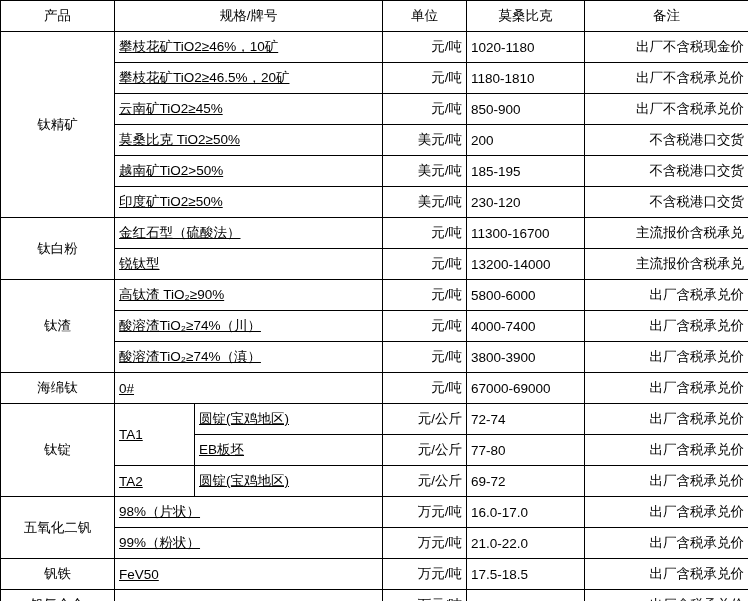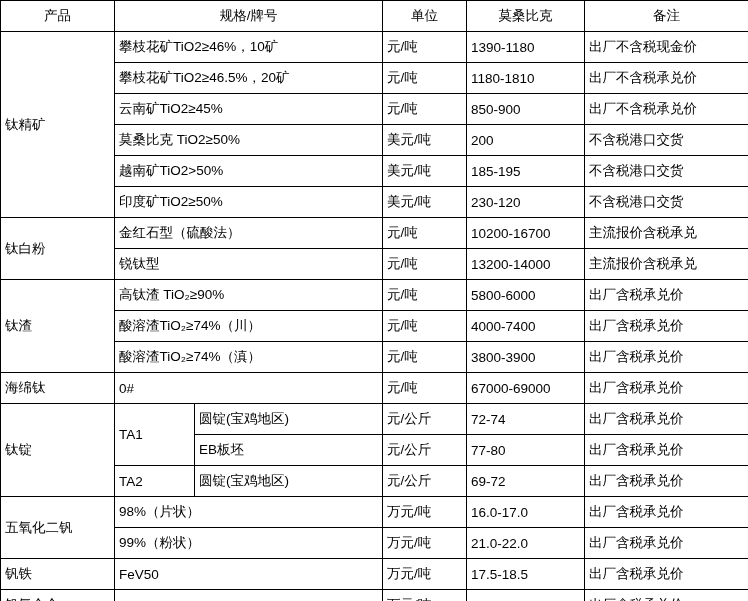--- a/index.html
+++ b/index.html
@@ -45,6 +45,7 @@
   }
   .sub {
     font-size: 13px;
+    text-decoration: underline;
   }
   
   col.c0 { width: 114px; }

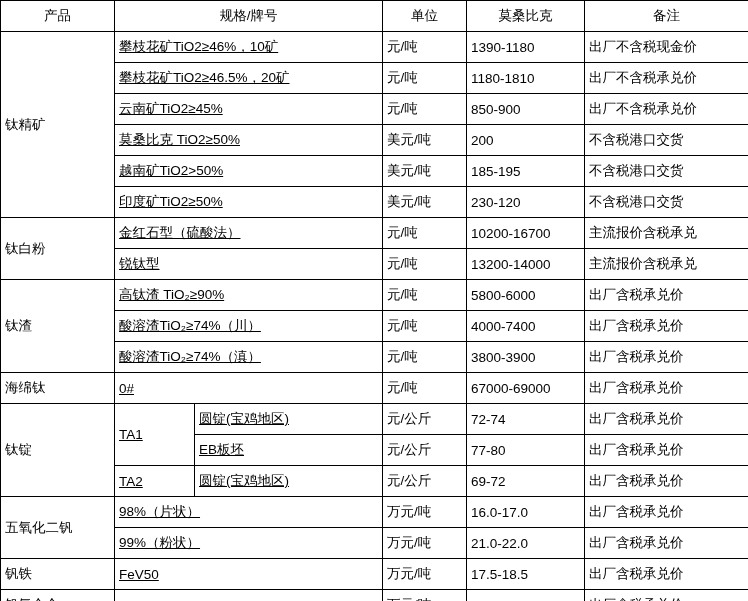--- a/index.html
+++ b/index.html
@@ -34,7 +34,7 @@
     font-size: 15px;
   }
   .ctr {
-    text-align: left;
+    text-align: right;
   }
   .lft {
     text-align: left;

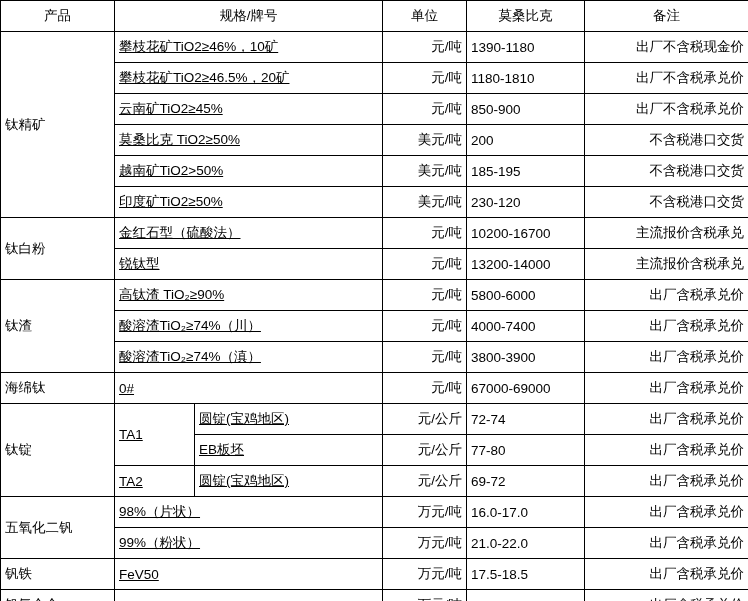--- a/index.html
+++ b/index.html
@@ -82,7 +82,7 @@
       <td class="cat" rowspan="6">钛精矿</td>
       <td class="lft sub" colspan="2">攀枝花矿TiO2≥46%，10矿</td>
       <td class="ctr">元/吨</td>
-      <td class="lft">1390-1180</td>
+      <td class="lft">1020-1180</td>
       <td class="ctr">出厂不含税现金价</td>
     </tr>
     <tr>

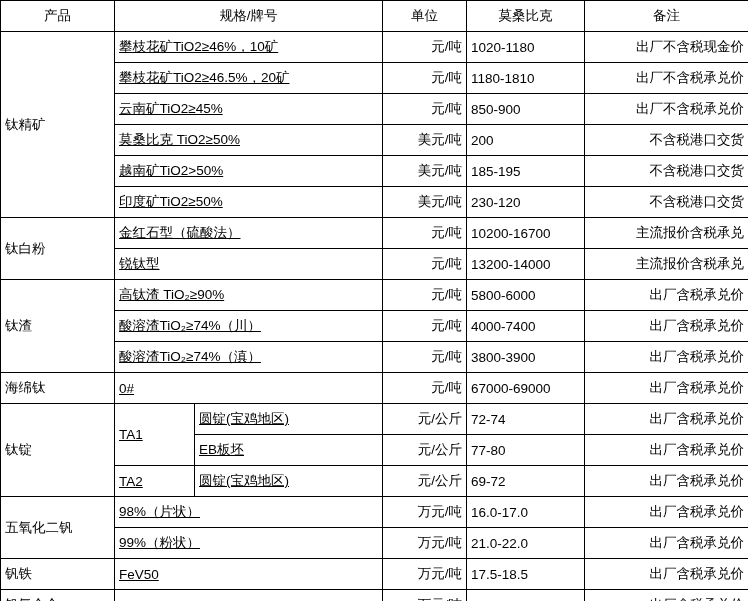--- a/index.html
+++ b/index.html
@@ -40,7 +40,7 @@
     text-align: left;
   }
   .cat {
-    text-align: left;
+    text-align: center;
     font-size: 15px;
   }
   .sub {

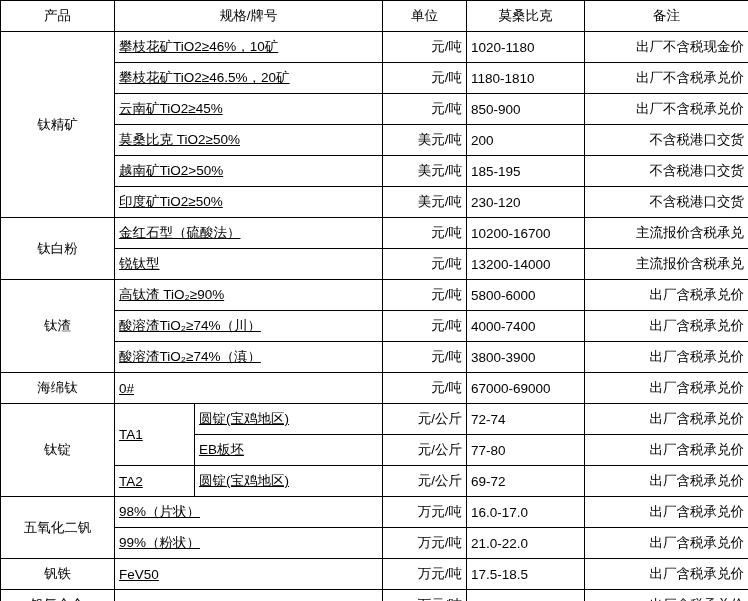--- a/index.html
+++ b/index.html
@@ -120,7 +120,7 @@
       <td class="cat" rowspan="2">钛白粉</td>
       <td class="lft sub" colspan="2">金红石型（硫酸法）</td>
       <td class="ctr">元/吨</td>
-      <td class="lft">10200-16700</td>
+      <td class="lft">11300-16700</td>
       <td class="ctr">主流报价含税承兑</td>
     </tr>
     <tr>

